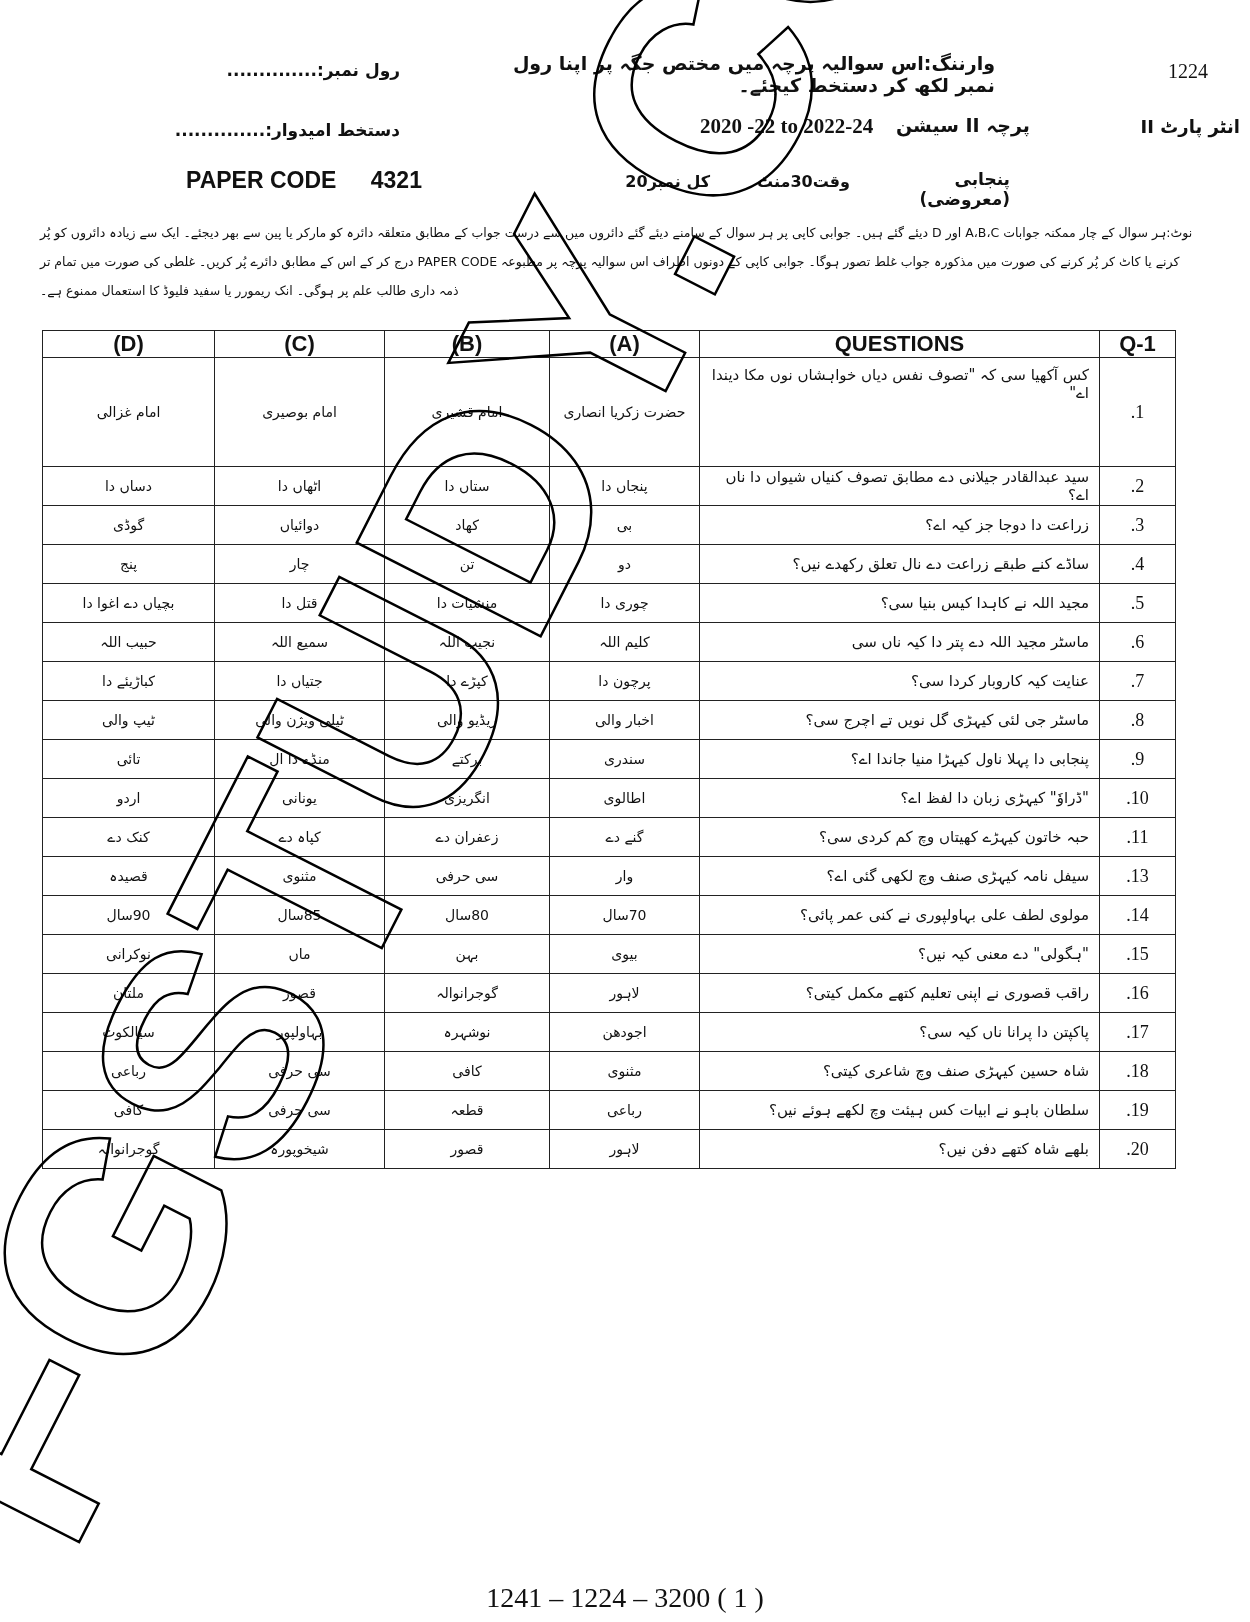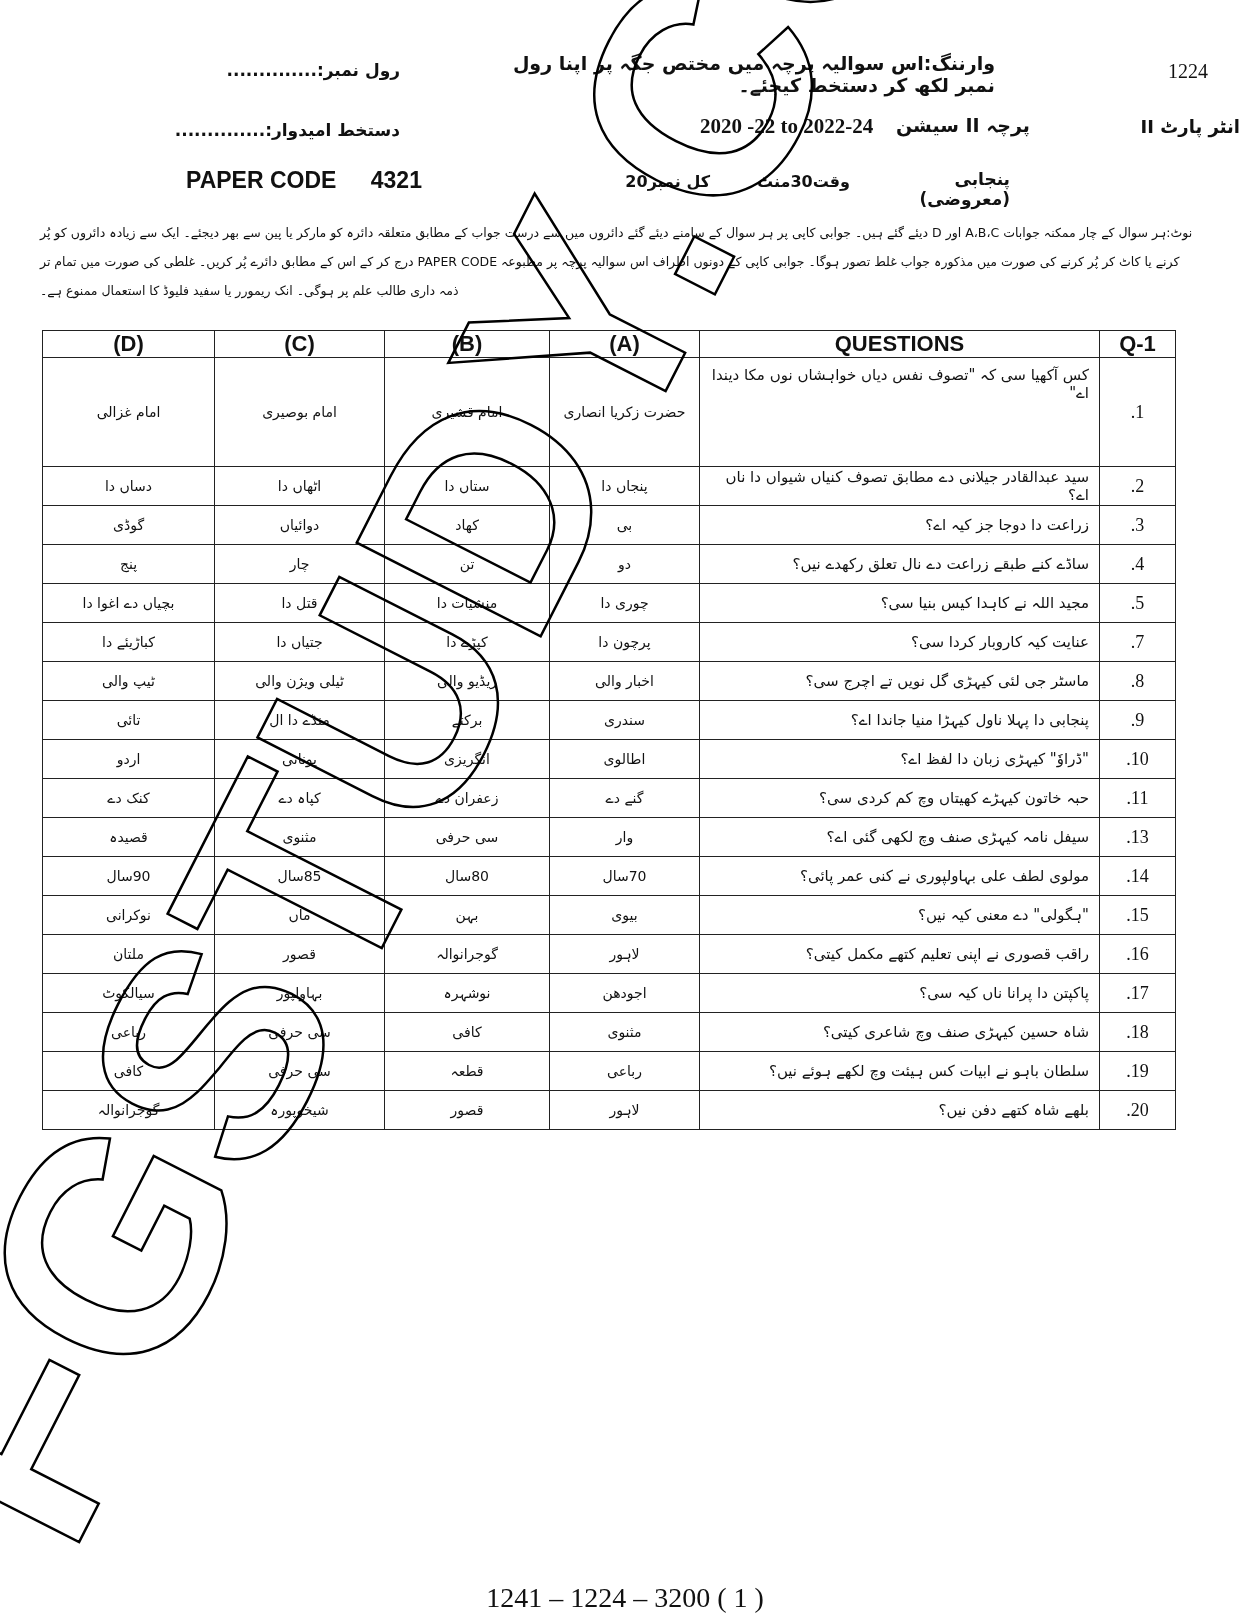--- a/index.html
+++ b/index.html
@@ -120,6 +120,14 @@
         <td class="num">.5</td>
       </tr>
       <tr>
+        <td class="urdu">حبیب اللہ</td>
+        <td class="urdu">سمیع اللہ</td>
+        <td class="urdu">نجیب اللہ</td>
+        <td class="urdu">کلیم اللہ</td>
+        <td class="q">ماسٹر مجید اللہ دے پتر دا کیہ ناں سی</td>
+        <td class="num">.6</td>
+      </tr>
+      <tr>
         <td class="urdu">کباڑیئے دا</td>
         <td class="urdu">جتیاں دا</td>
         <td class="urdu">کپڑے دا</td>

